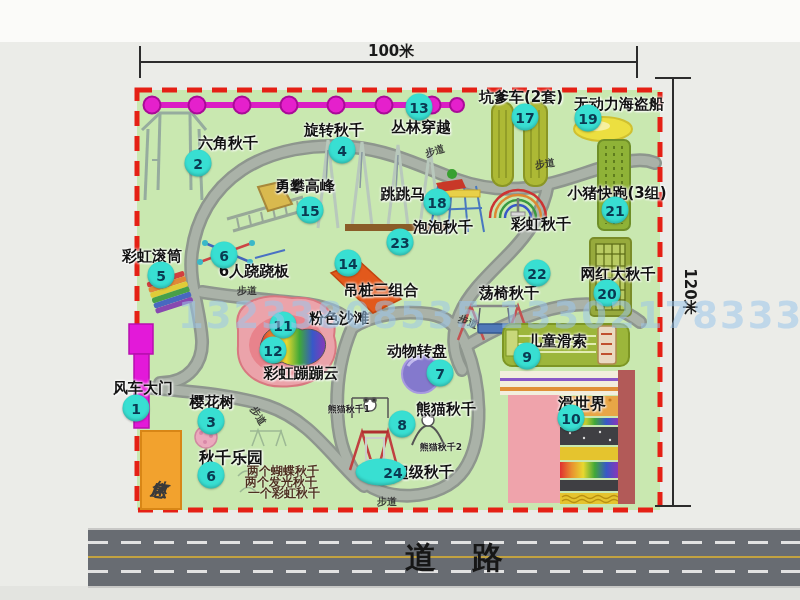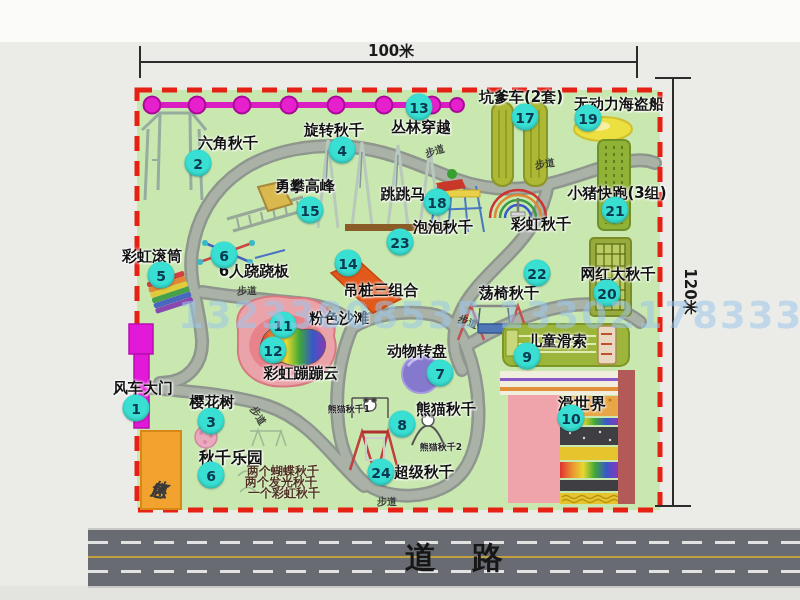--- a/index.html
+++ b/index.html
@@ -419,7 +419,7 @@
   <div class="badge" style="left:615px;top:210px;">21</div>
   <div class="badge" style="left:537px;top:273px;">22</div>
   <div class="badge" style="left:400px;top:242px;">23</div>
-  <div class="badge" style="left:381px;top:472px;">24</div>
+  <div class="badge" style="left:381px;top:472px;padding-left:24px;">24</div>
 
   <div class="wm wm2">13233808535 13302178333</div>
 

